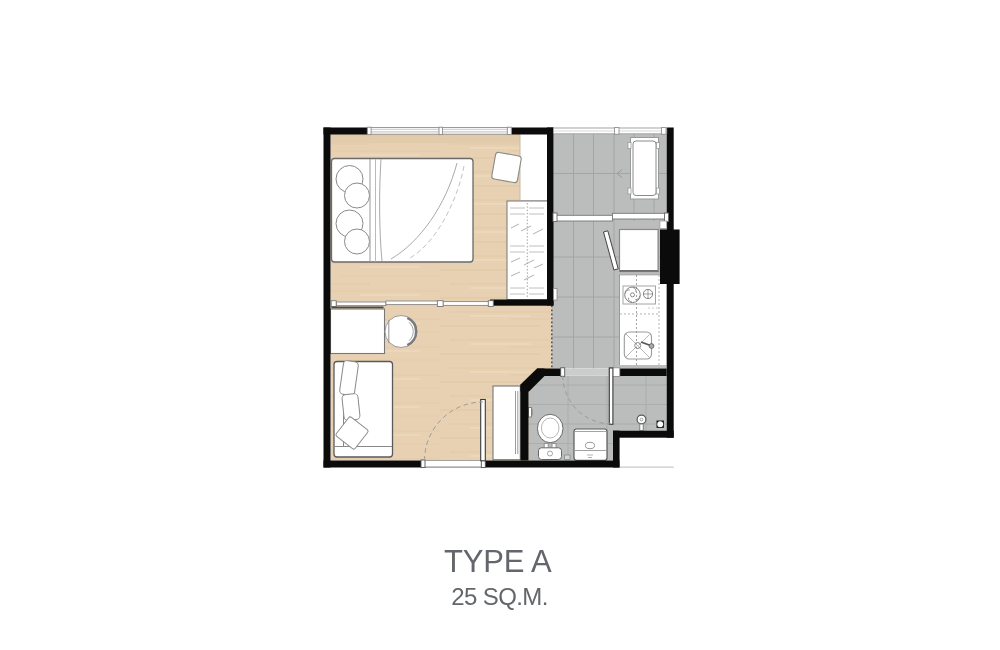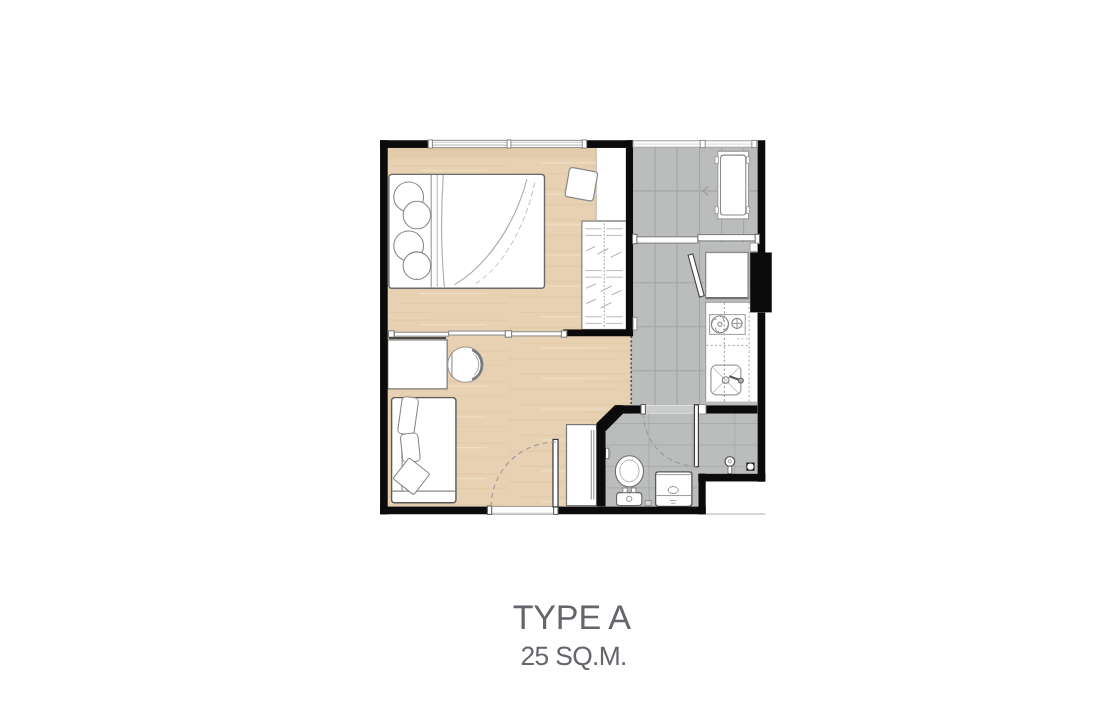--- a/index.html
+++ b/index.html
@@ -4,7 +4,7 @@
 <style>
 html,body{margin:0;padding:0;background:#fff;}
 #page{position:relative;width:916px;height:650px;background:#fff;overflow:hidden;
-font-family:"Liberation Sans",sans-serif;padding-left:22px;}
+font-family:"Liberation Sans",sans-serif;}
 </style>
 </head>
 <body>

